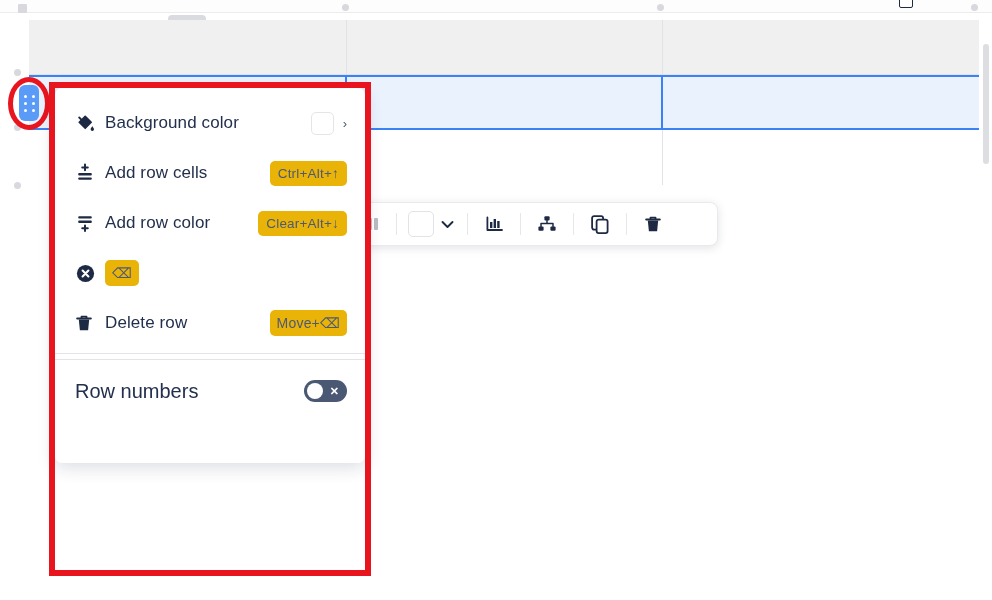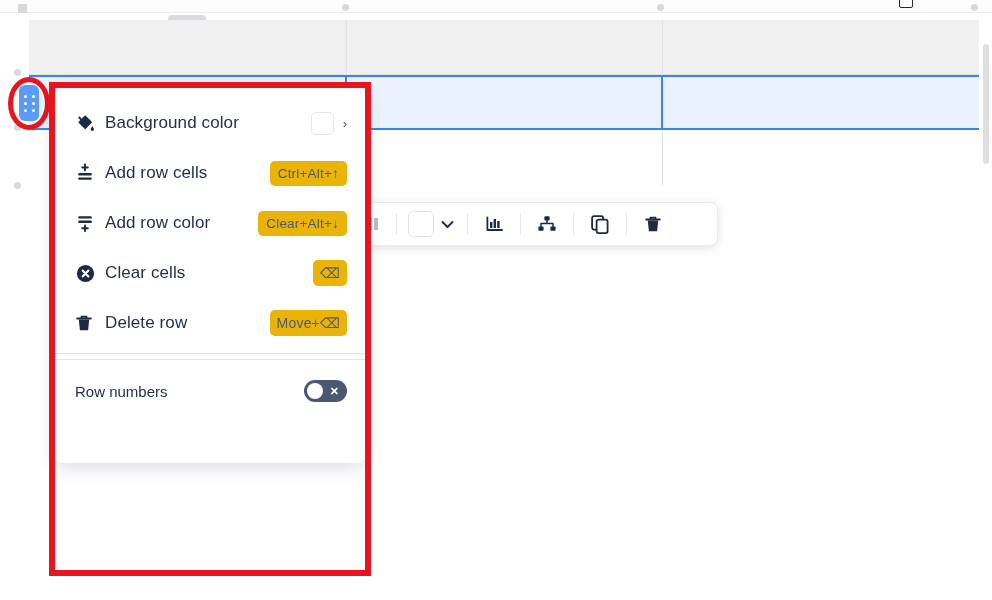--- a/index.html
+++ b/index.html
@@ -449,7 +449,6 @@
         <path d="M7.6 7.6 L13.4 13.4 M13.4 7.6 L7.6 13.4" stroke="#ffffff" stroke-width="2.1" stroke-linecap="round"></path>
       </svg>
     </span>
-    <span class="mi-label">Clear cells</span>
     <span class="mi-kbd narrow">⌫</span>
   </div>
 

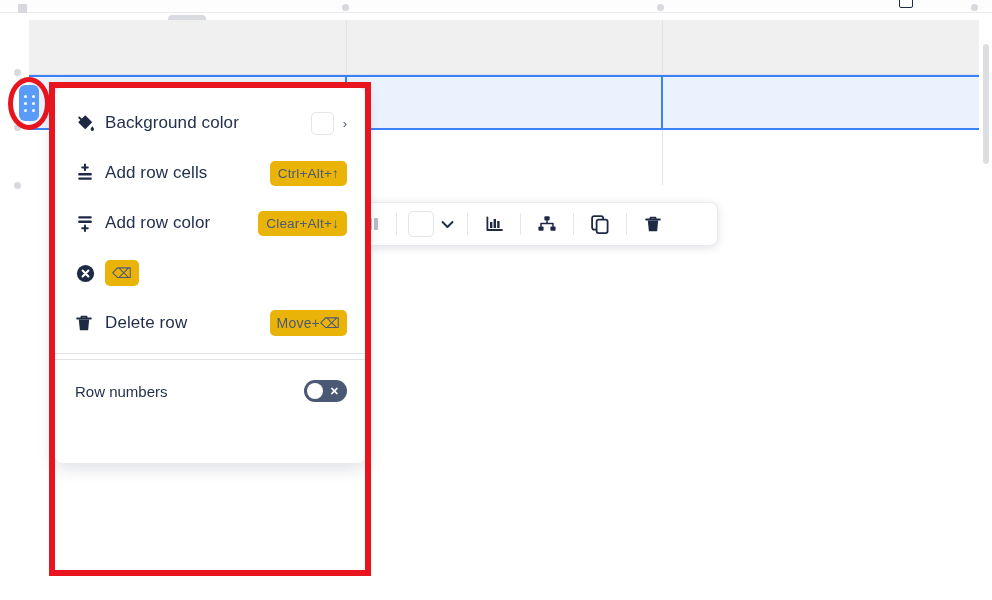--- a/index.html
+++ b/index.html
@@ -270,7 +270,7 @@
   }
   .mi-toggle-label {
     flex: 1 1 auto;
-    font-size: 15px;
+    font-size: 20px;
     color: #23304d;
   }
   .toggle {

